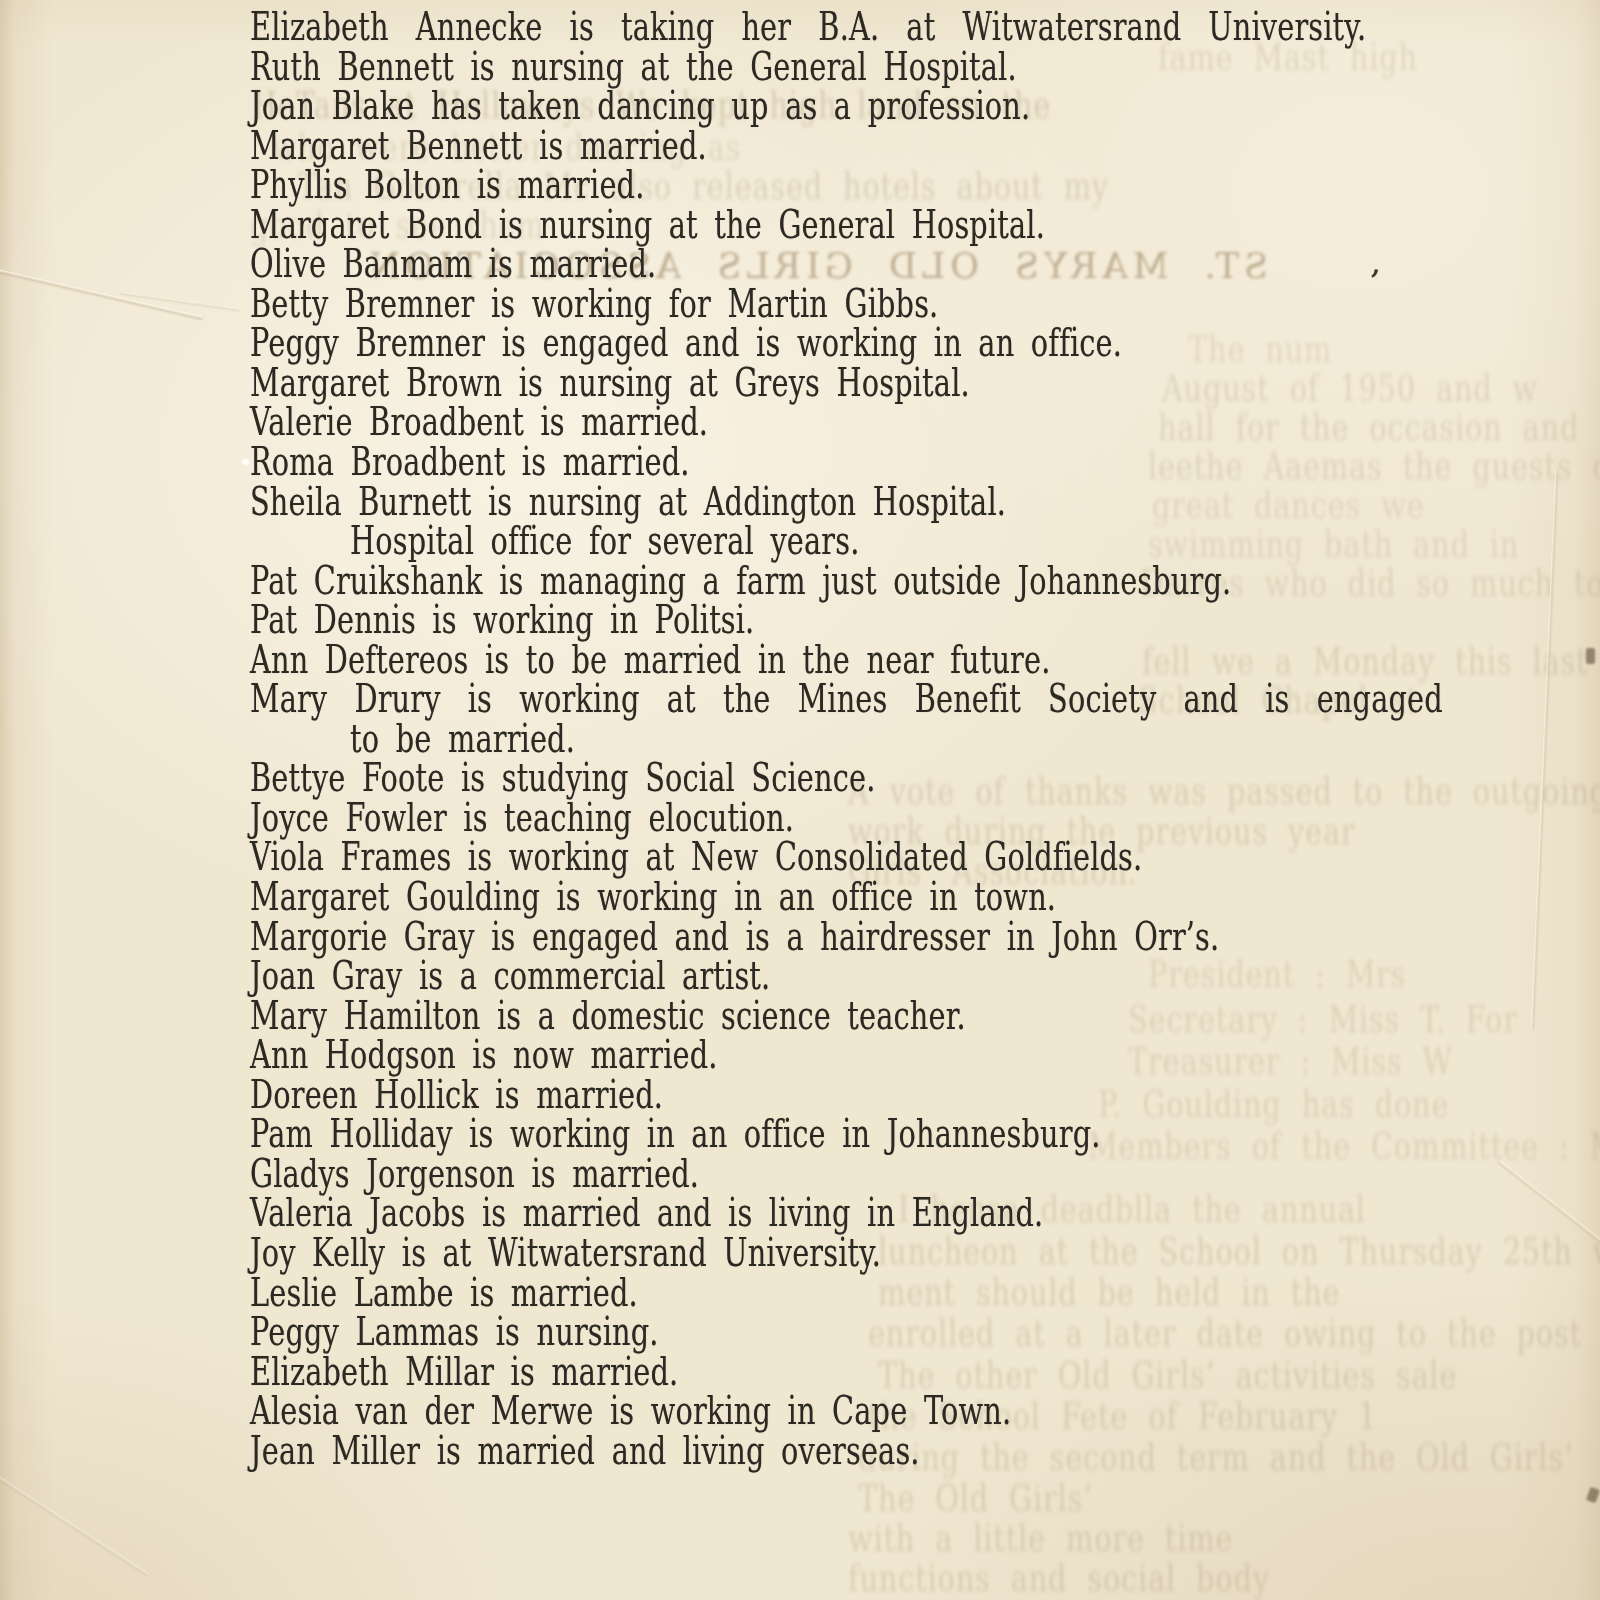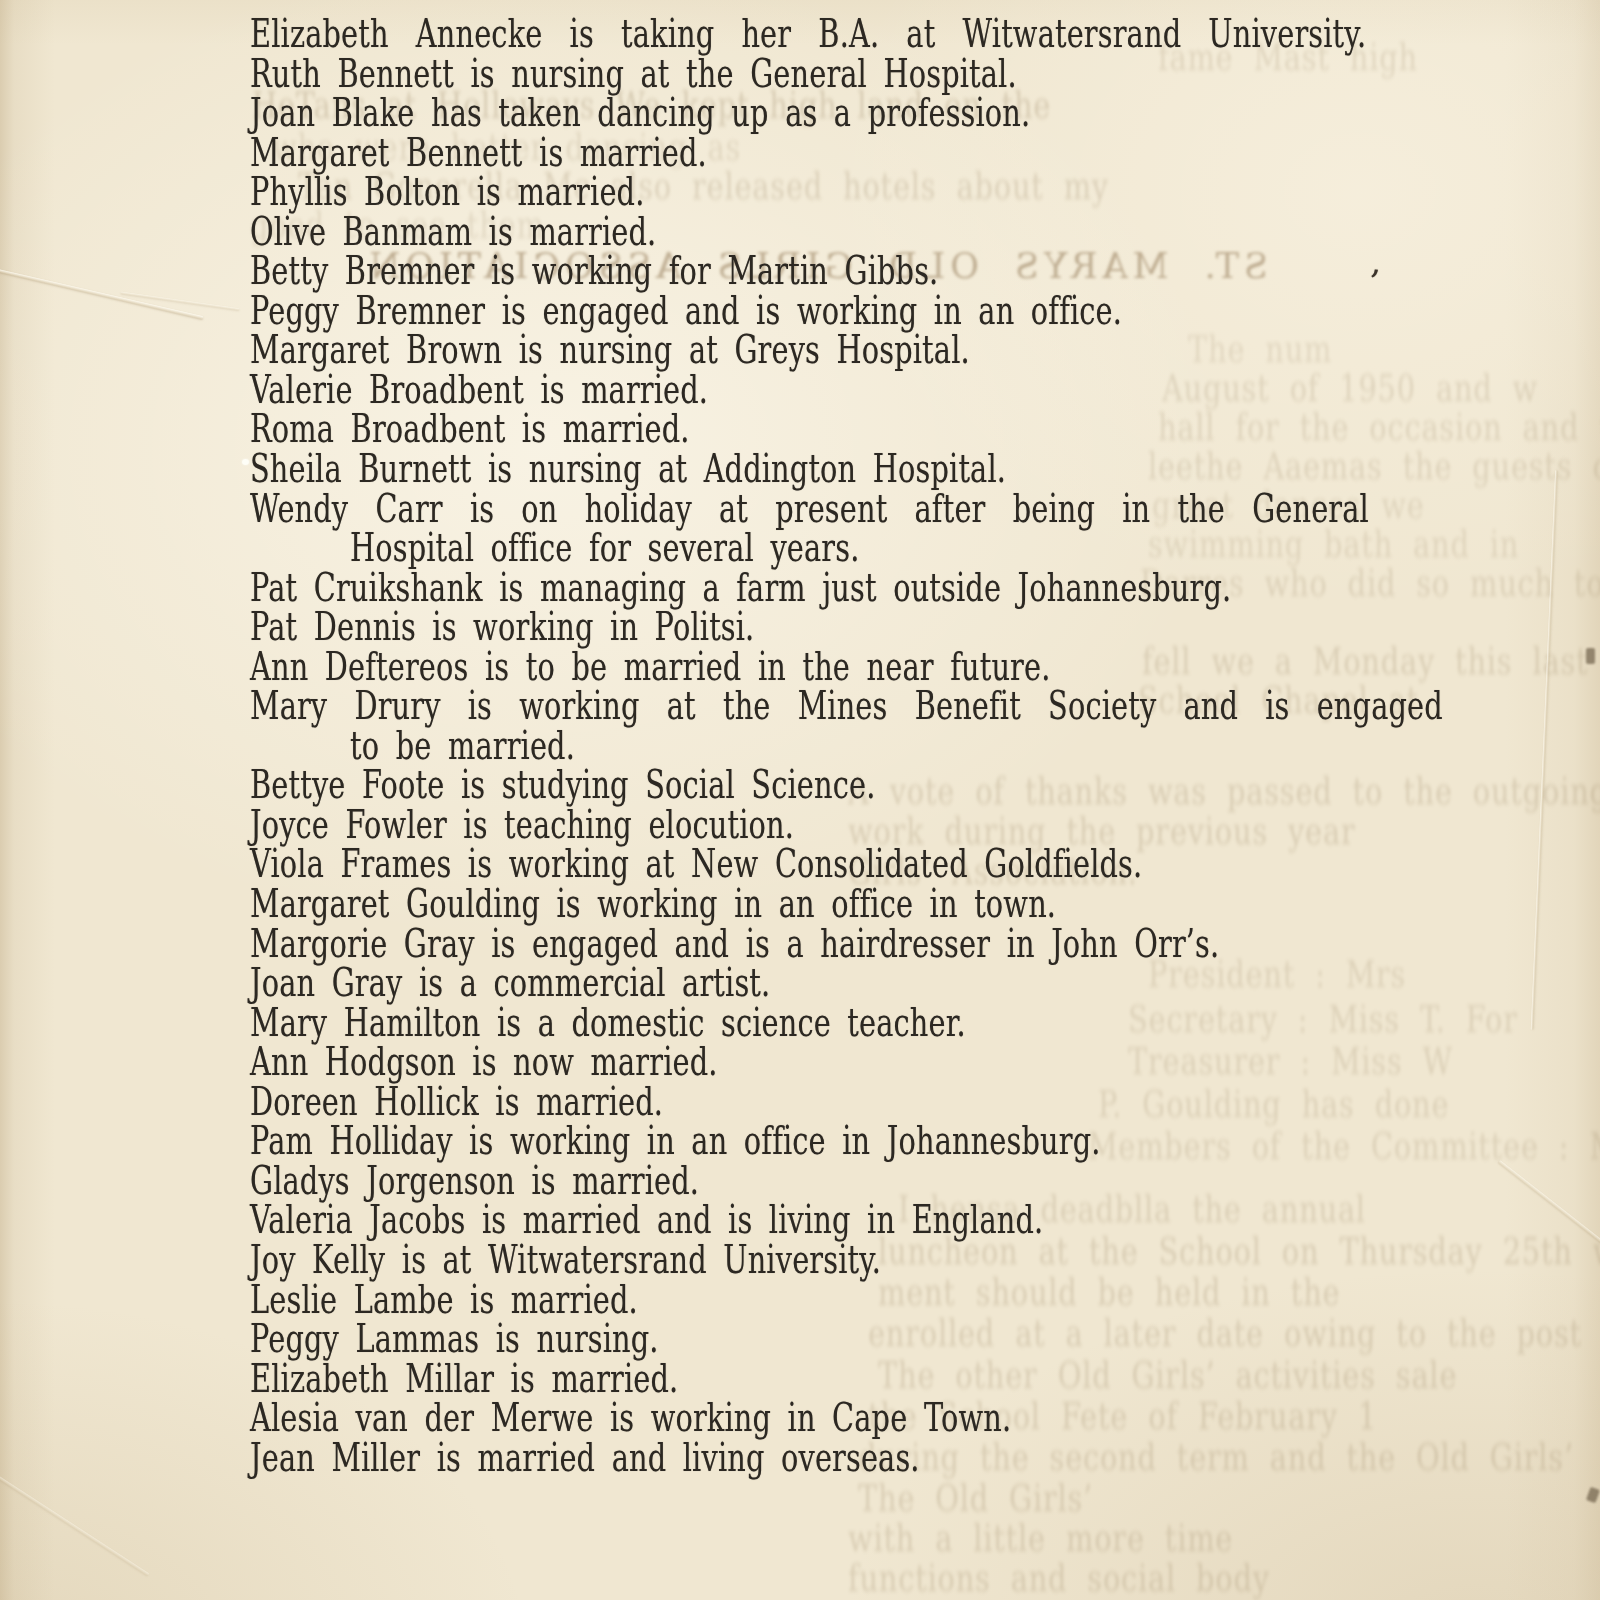--- a/index.html
+++ b/index.html
@@ -36,7 +36,7 @@
   }
 
   
-  .text-col{position:absolute;left:250px;top:14px;width:1140px;color:#2c2822;}
+  .text-col{position:absolute;left:250px;top:7px;width:1140px;color:#2c2822;}
   .line{
     height:39.55px;line-height:39.55px;font-size:40px;white-space:nowrap;
     text-shadow:0 0 1px rgba(44,40,34,.4);

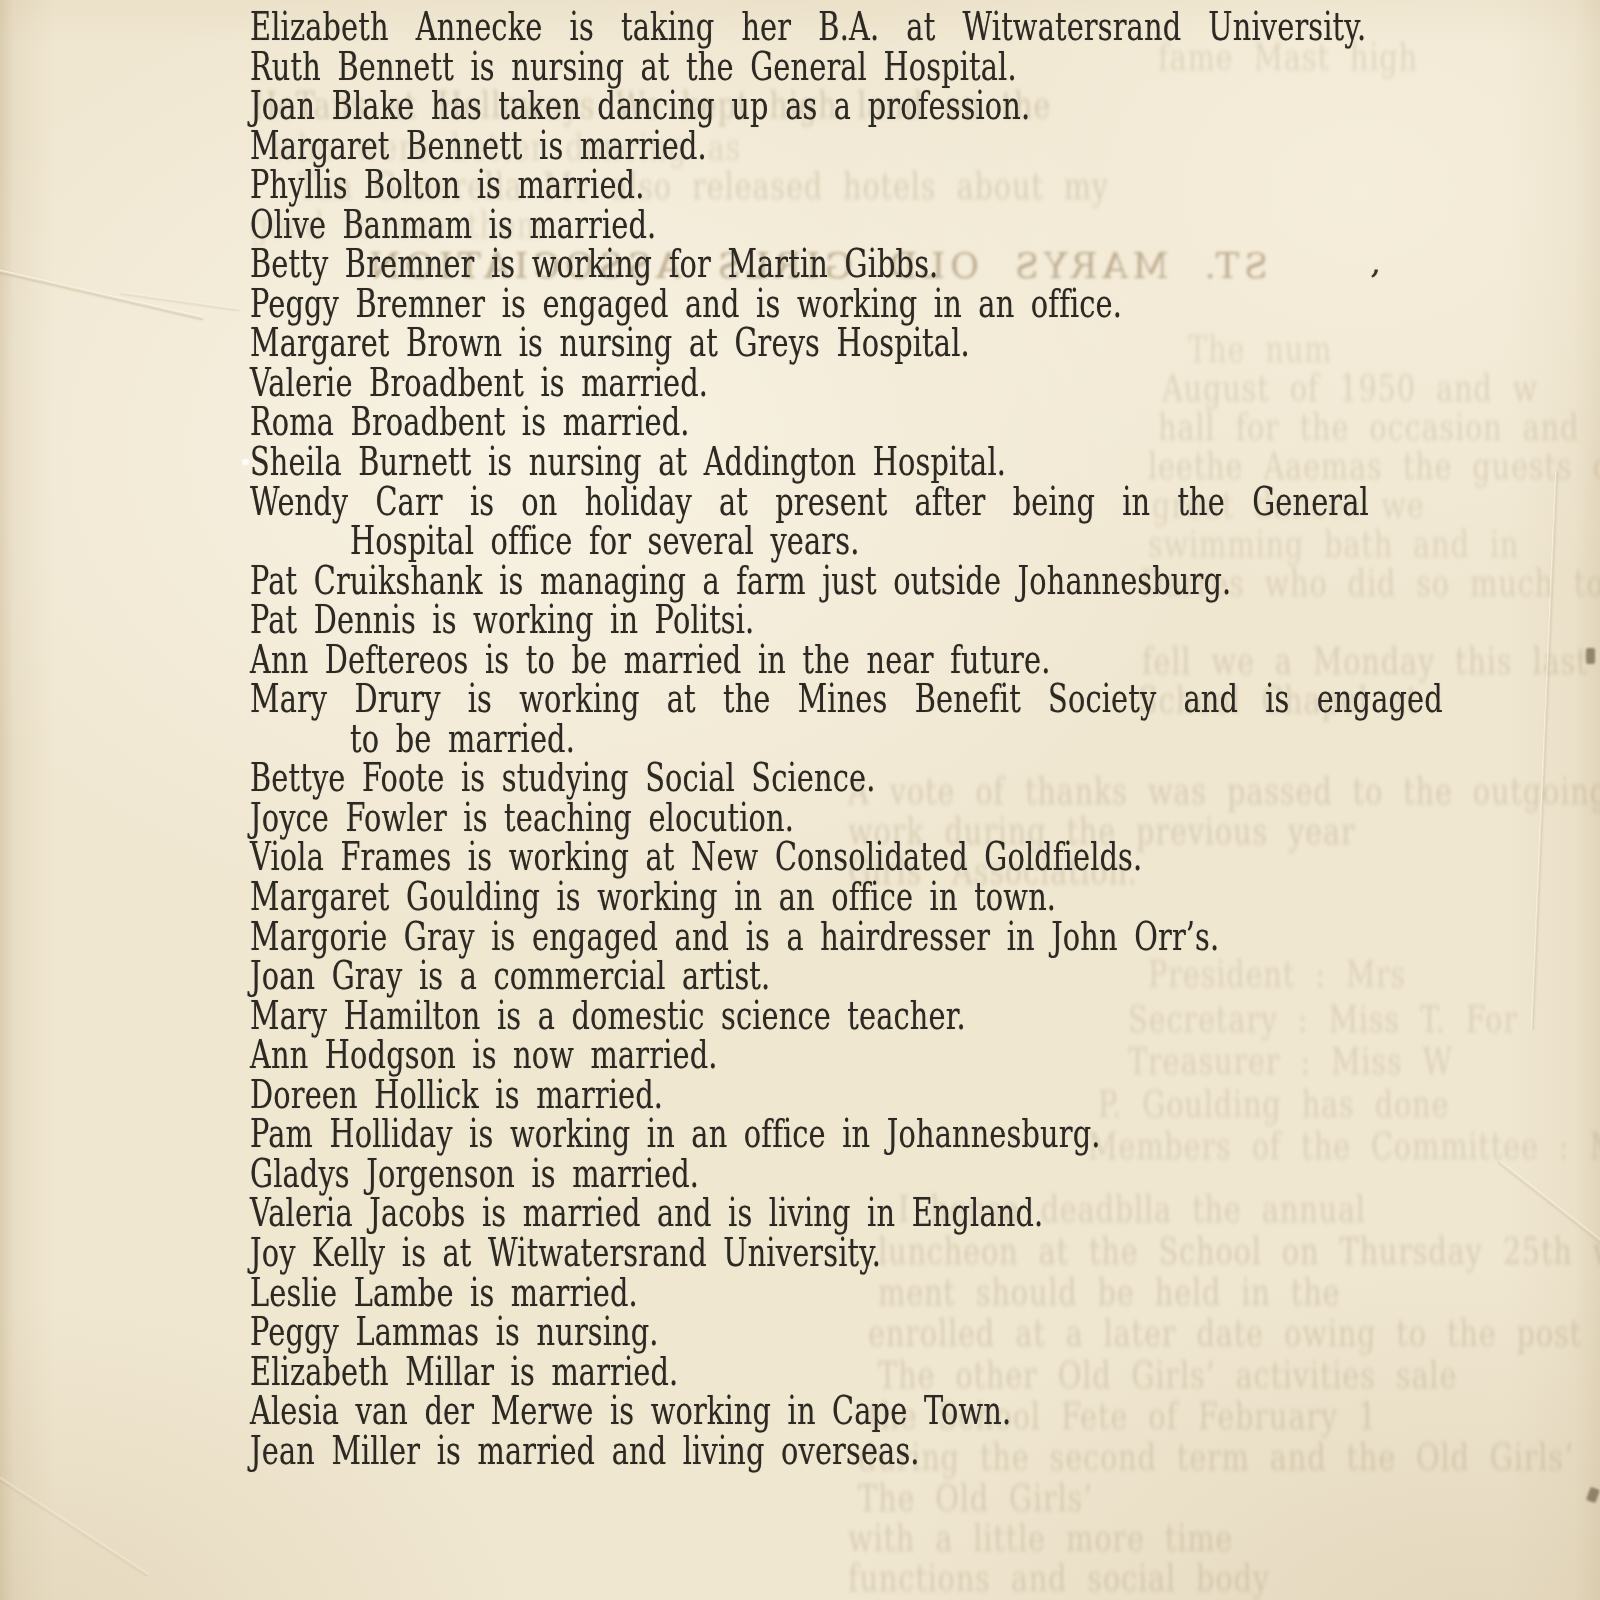--- a/index.html
+++ b/index.html
@@ -136,6 +136,9 @@
         <div class="line"><span>Phyllis Bolton is married.</span></div>
       </div>
       <div>
+        <div class="line"><span>Margaret Bond is nursing at the General Hospital.</span></div>
+      </div>
+      <div>
         <div class="line"><span>Olive Banmam is married.</span></div>
       </div>
       <div>

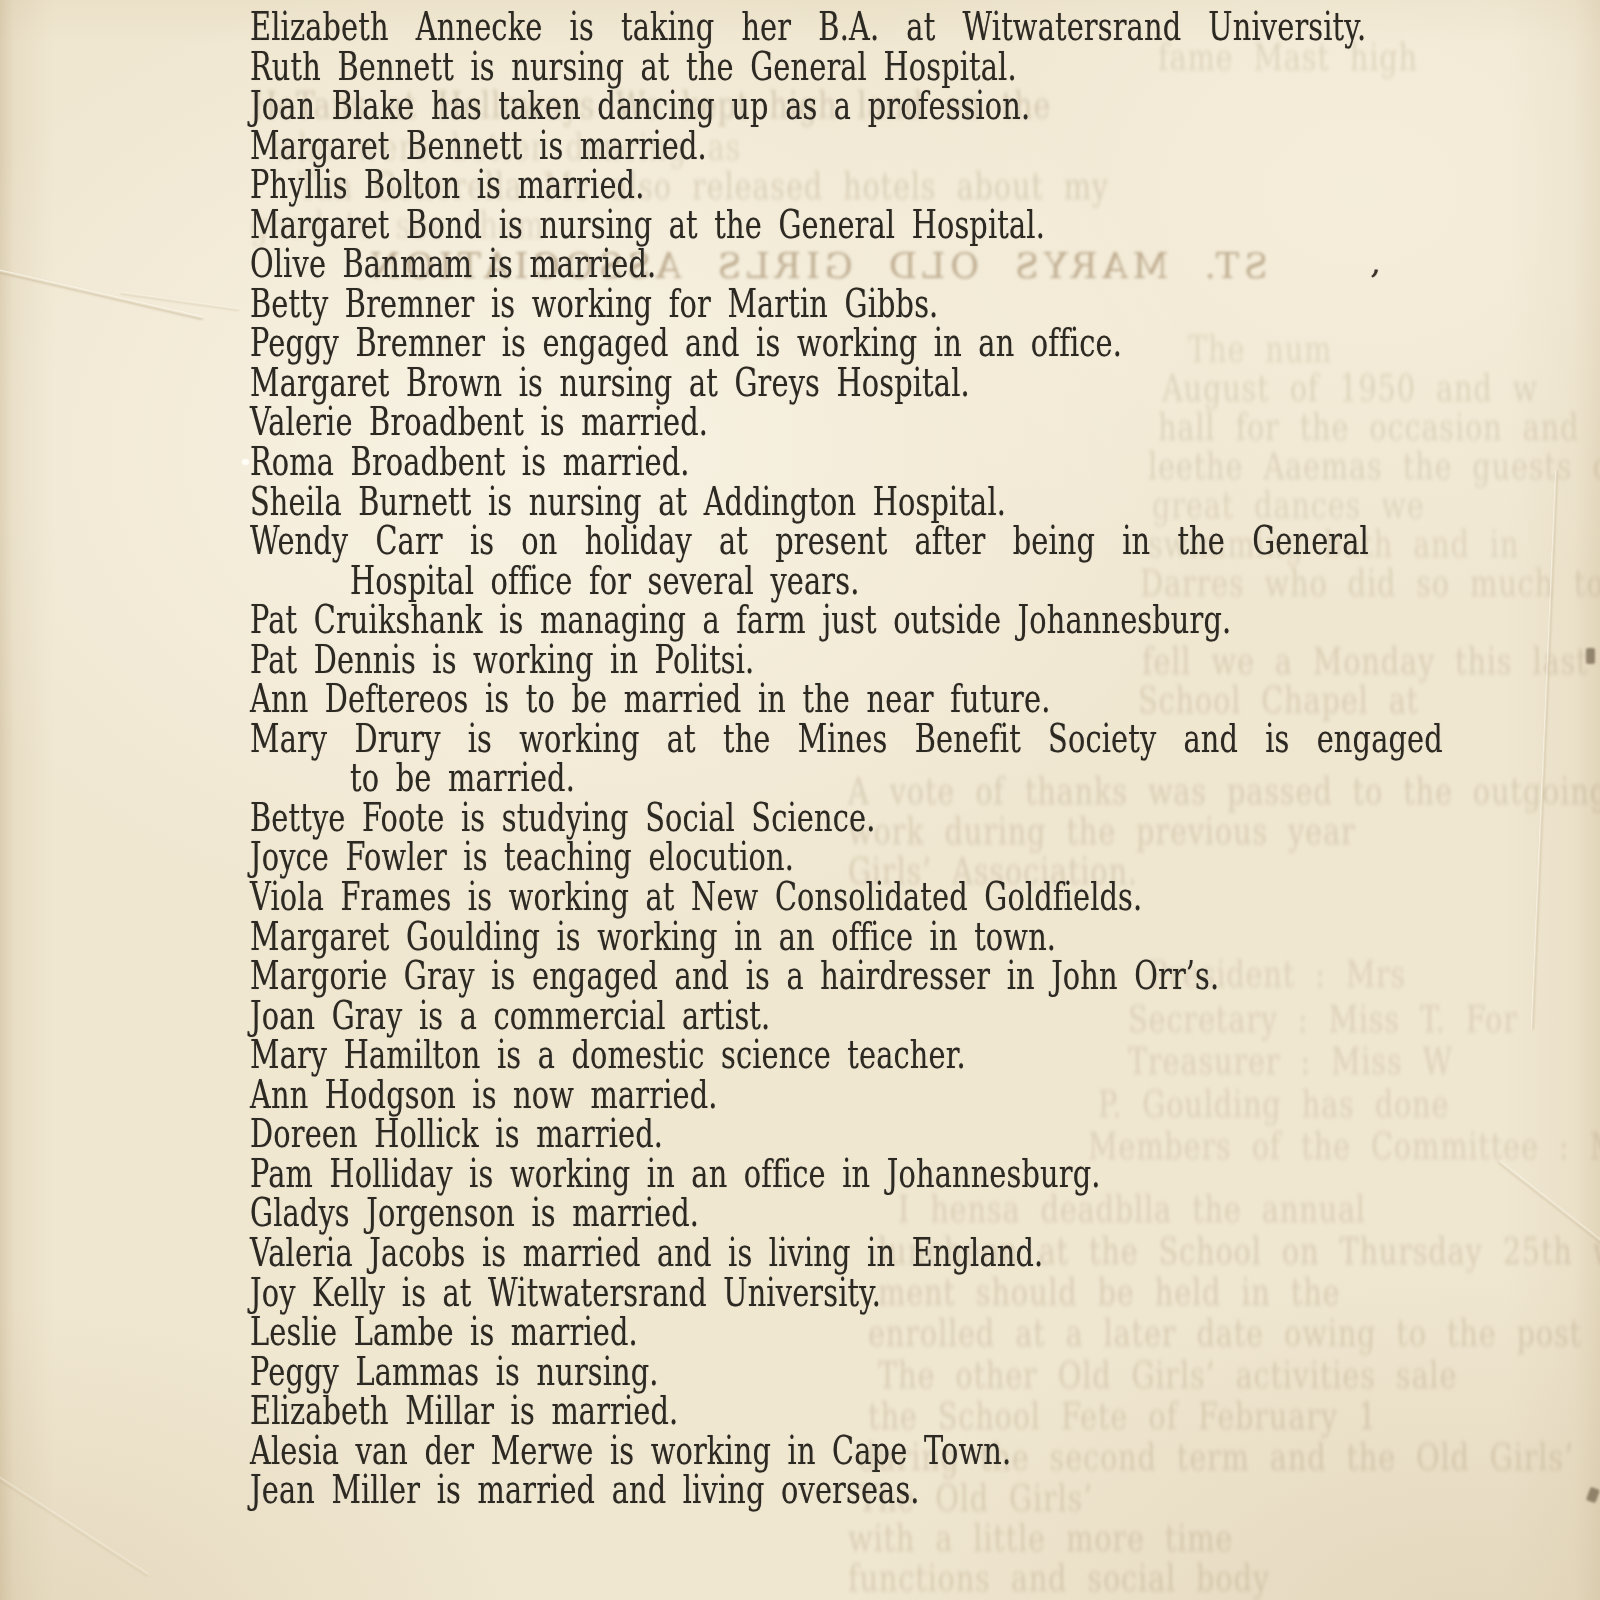--- a/index.html
+++ b/index.html
@@ -160,7 +160,6 @@
         <div class="line"><span>Sheila Burnett is nursing at Addington Hospital.</span></div>
       </div>
       <div>
-        <div class="line j"><span>Wendy Carr is on holiday at present after being in the General</span></div>
         <div class="line ind"><span>Hospital office for several years.</span></div>
       </div>
       <div>

